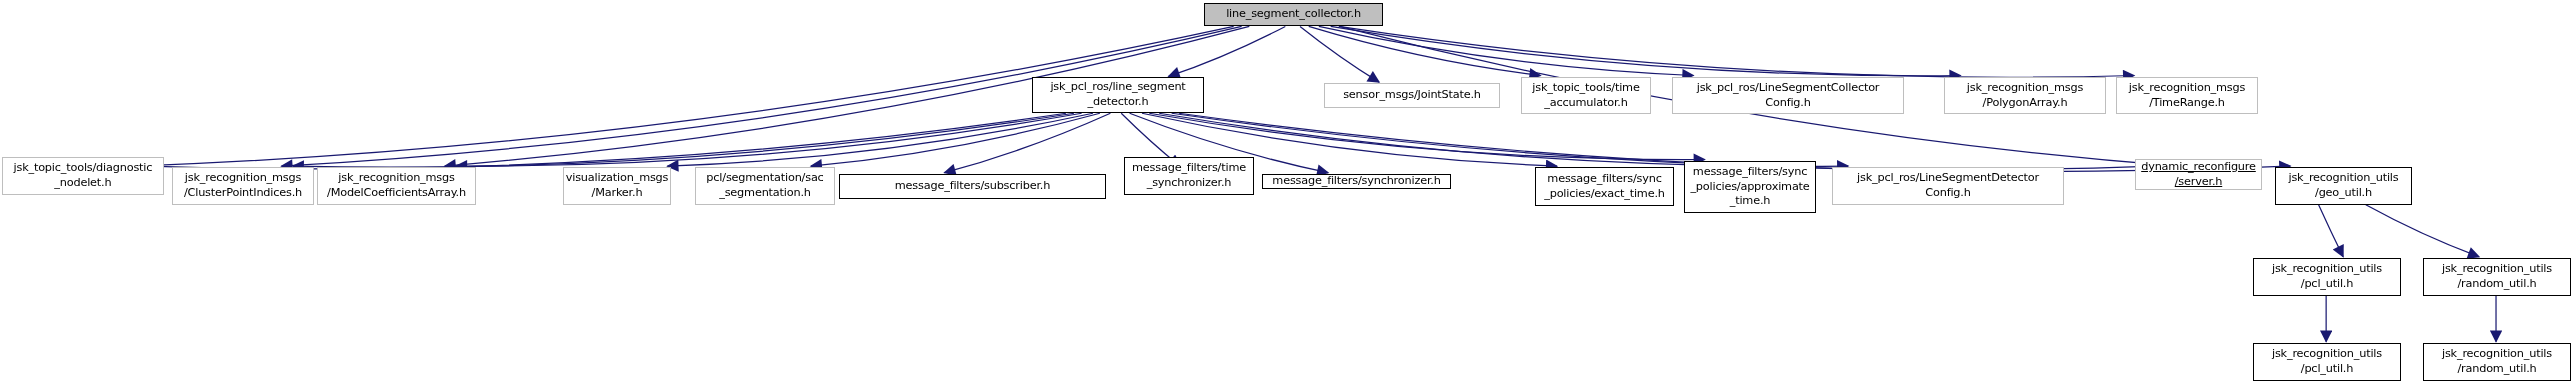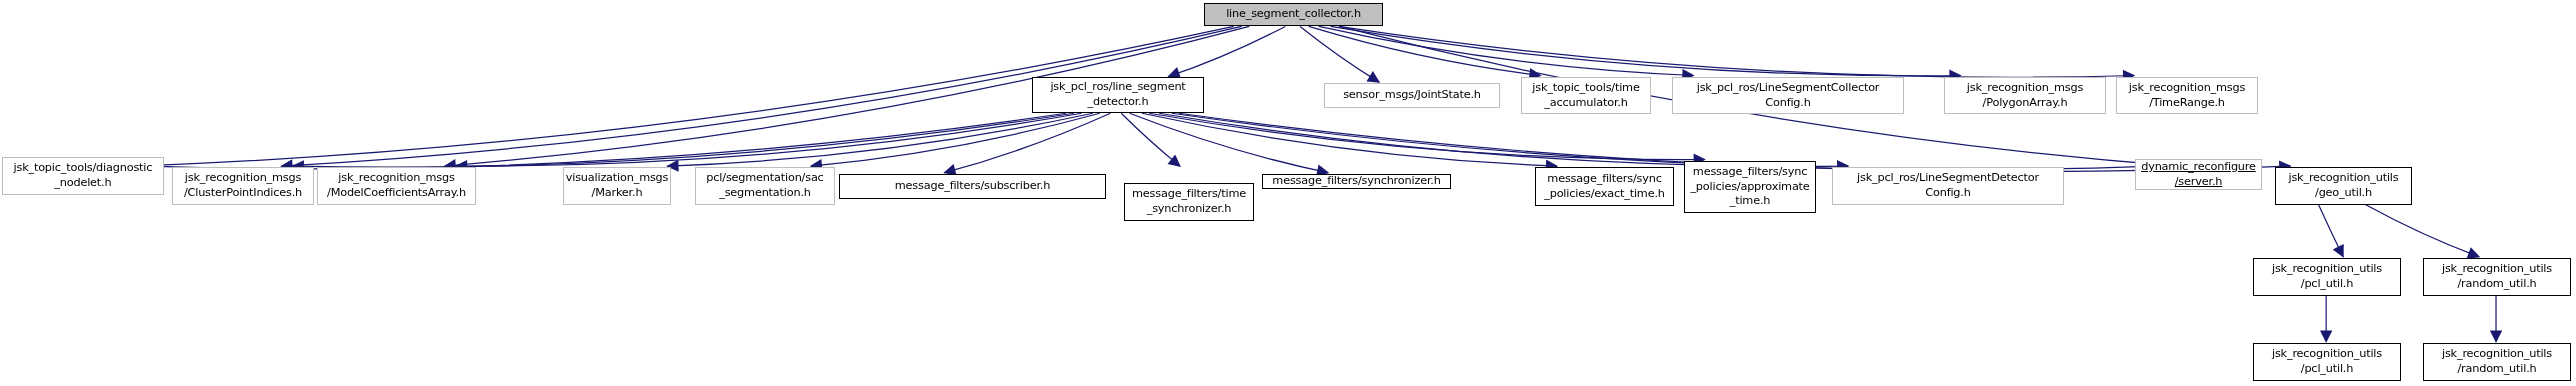--- a/index.html
+++ b/index.html
@@ -100,7 +100,7 @@
     <div class="node plain" style="left: 695px; top: 167px; width: 140px; height: 38px;">pcl/segmentation/sac
 _segmentation.h</div>
     <div class="node linked" style="left: 839px; top: 174px; width: 267px; height: 24.6px;">message_filters/subscriber.h</div>
-    <div class="node linked" style="left: 1124px; top: 183px; width: 130px; height: 38px;">message_filters/time
+    <div class="node linked" style="left: 1124px; top: 157px; width: 130px; height: 38px;">message_filters/time
 _synchronizer.h</div>
     <div class="node linked" style="left: 1262px; top: 174px; width: 189px; height: 15px;">message_filters/synchronizer.h</div>
     <div class="node linked" style="left: 1535px; top: 167px; width: 139px; height: 39px;">message_filters/sync

